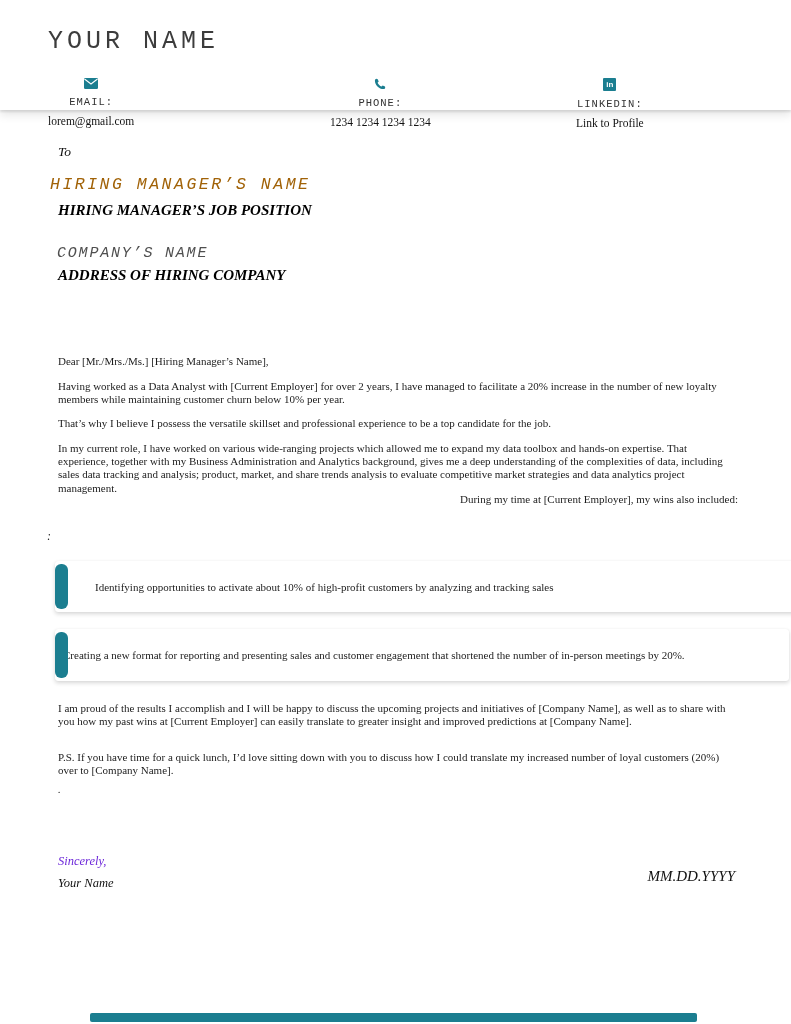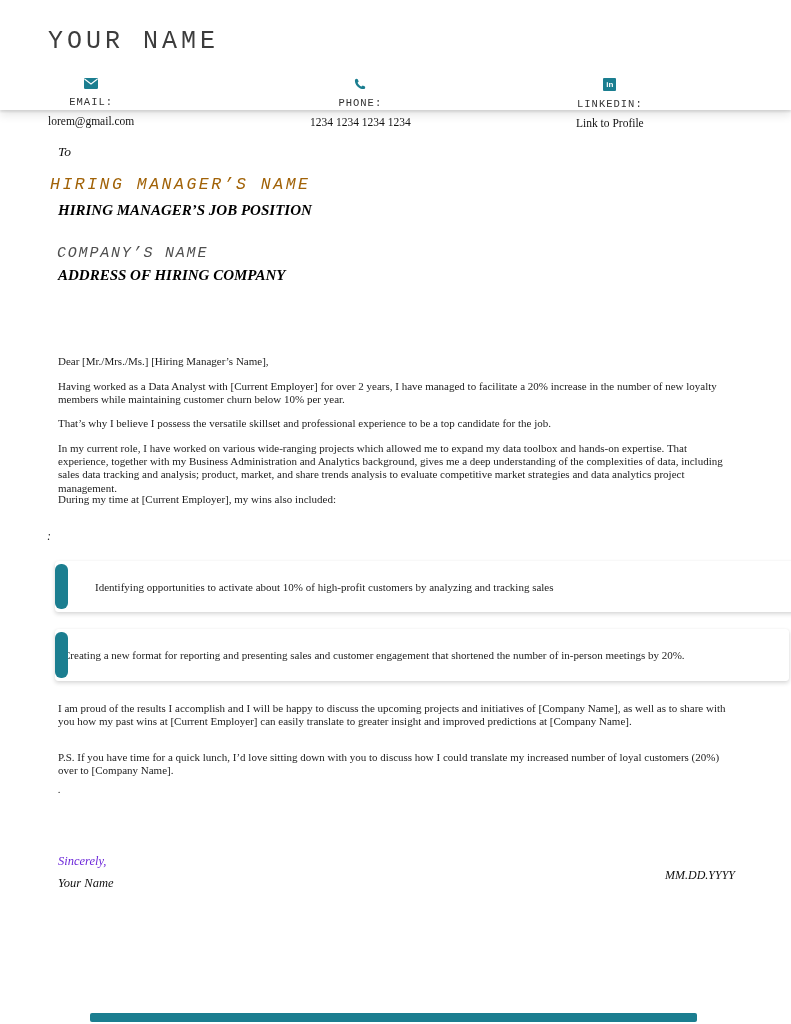--- a/index.html
+++ b/index.html
@@ -31,7 +31,7 @@
   .contact .lbl{font-family:"Liberation Mono", monospace;font-size:10.5px;letter-spacing:1px;color:#333;}
   .contact .val{font-size:11.5px;color:#121212;}
   .c-email{left:48px;}
-  .c-phone{left:310px;}
+  .c-phone{left:330px;}
   .c-linkedin{left:576px;}
   .ic{display:inline-flex;align-items:center;justify-content:center;flex:0 0 auto;}
   .li-badge{

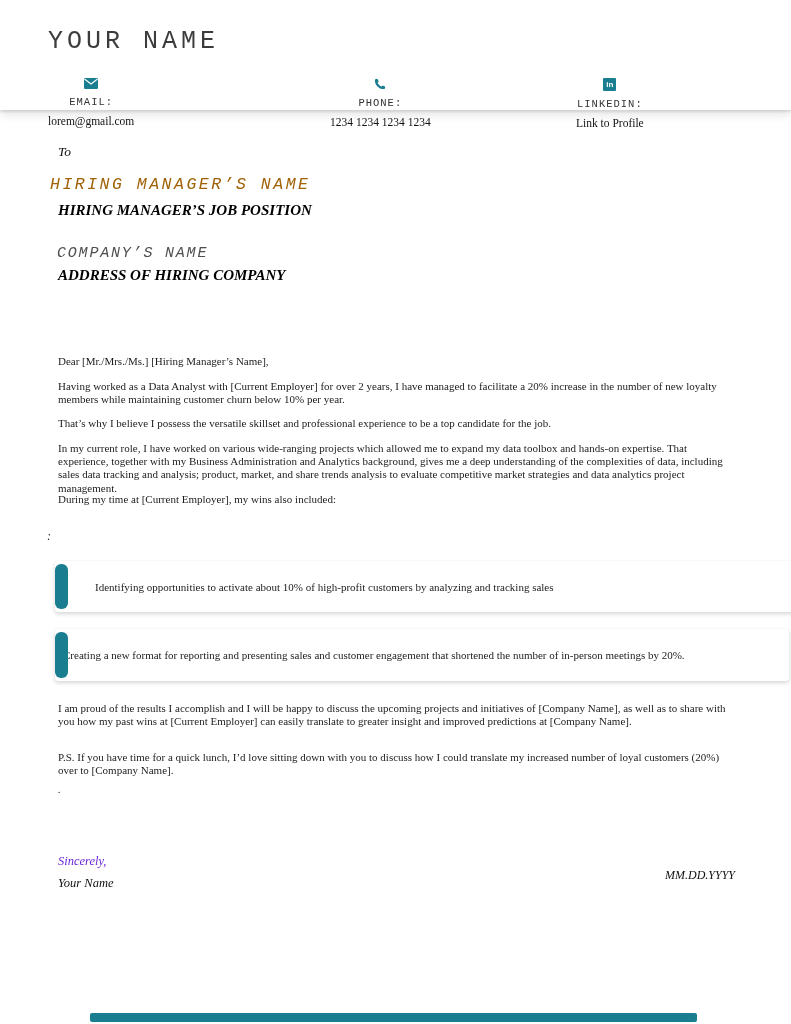--- a/index.html
+++ b/index.html
@@ -57,7 +57,7 @@
   .p-1{top:380px;}
   .p-2{top:417px;}
   .p-3{top:442px;}
-  .p-4{top:493px;}
+  .p-4{top:493px;text-align:right;}
   .orphan-colon{left:47px;top:529px;font-size:12px;color:#222;}
   .p-5{top:702px;}
   .p-6{top:751px;}

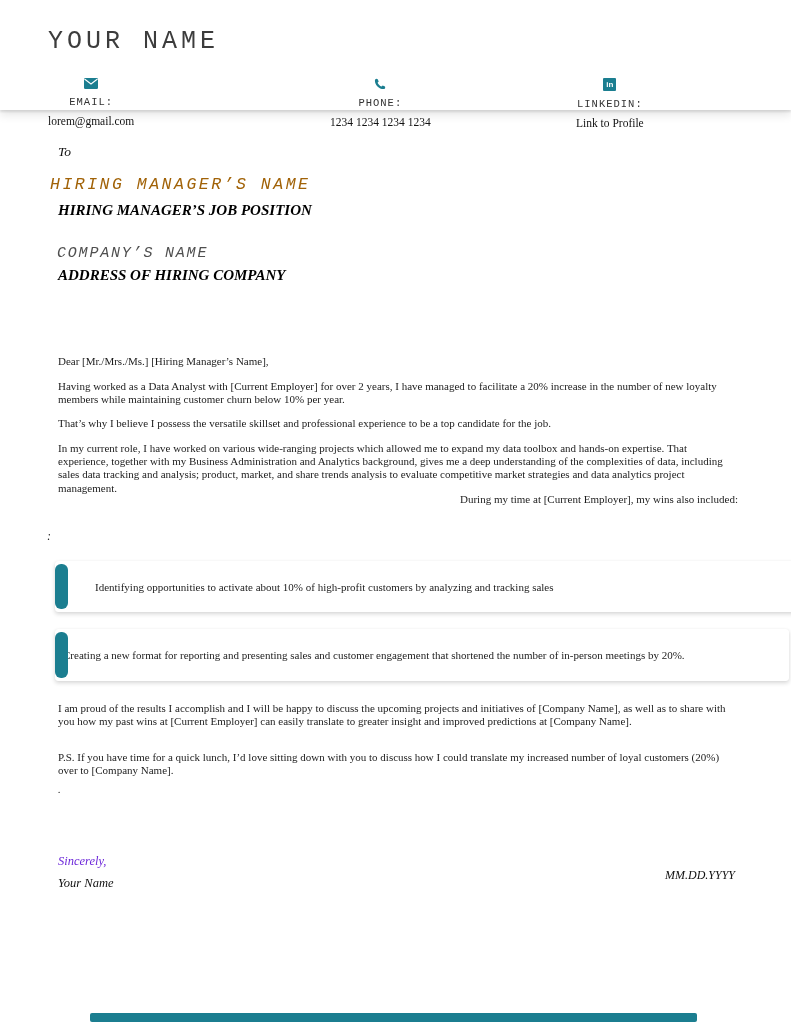--- a/index.html
+++ b/index.html
@@ -82,7 +82,7 @@
   
   .sincerely{left:58px;top:854px;font-size:12.5px;color:#6d28d9;}
   .signature{left:58px;top:876px;font-size:12.5px;color:#111;}
-  .date{right:56px;top:868px;font-size:12px;color:#111;}
+  .date{right:56px;top:868px;font-size:15px;color:#111;}
 
   
   .bottom-bar{

